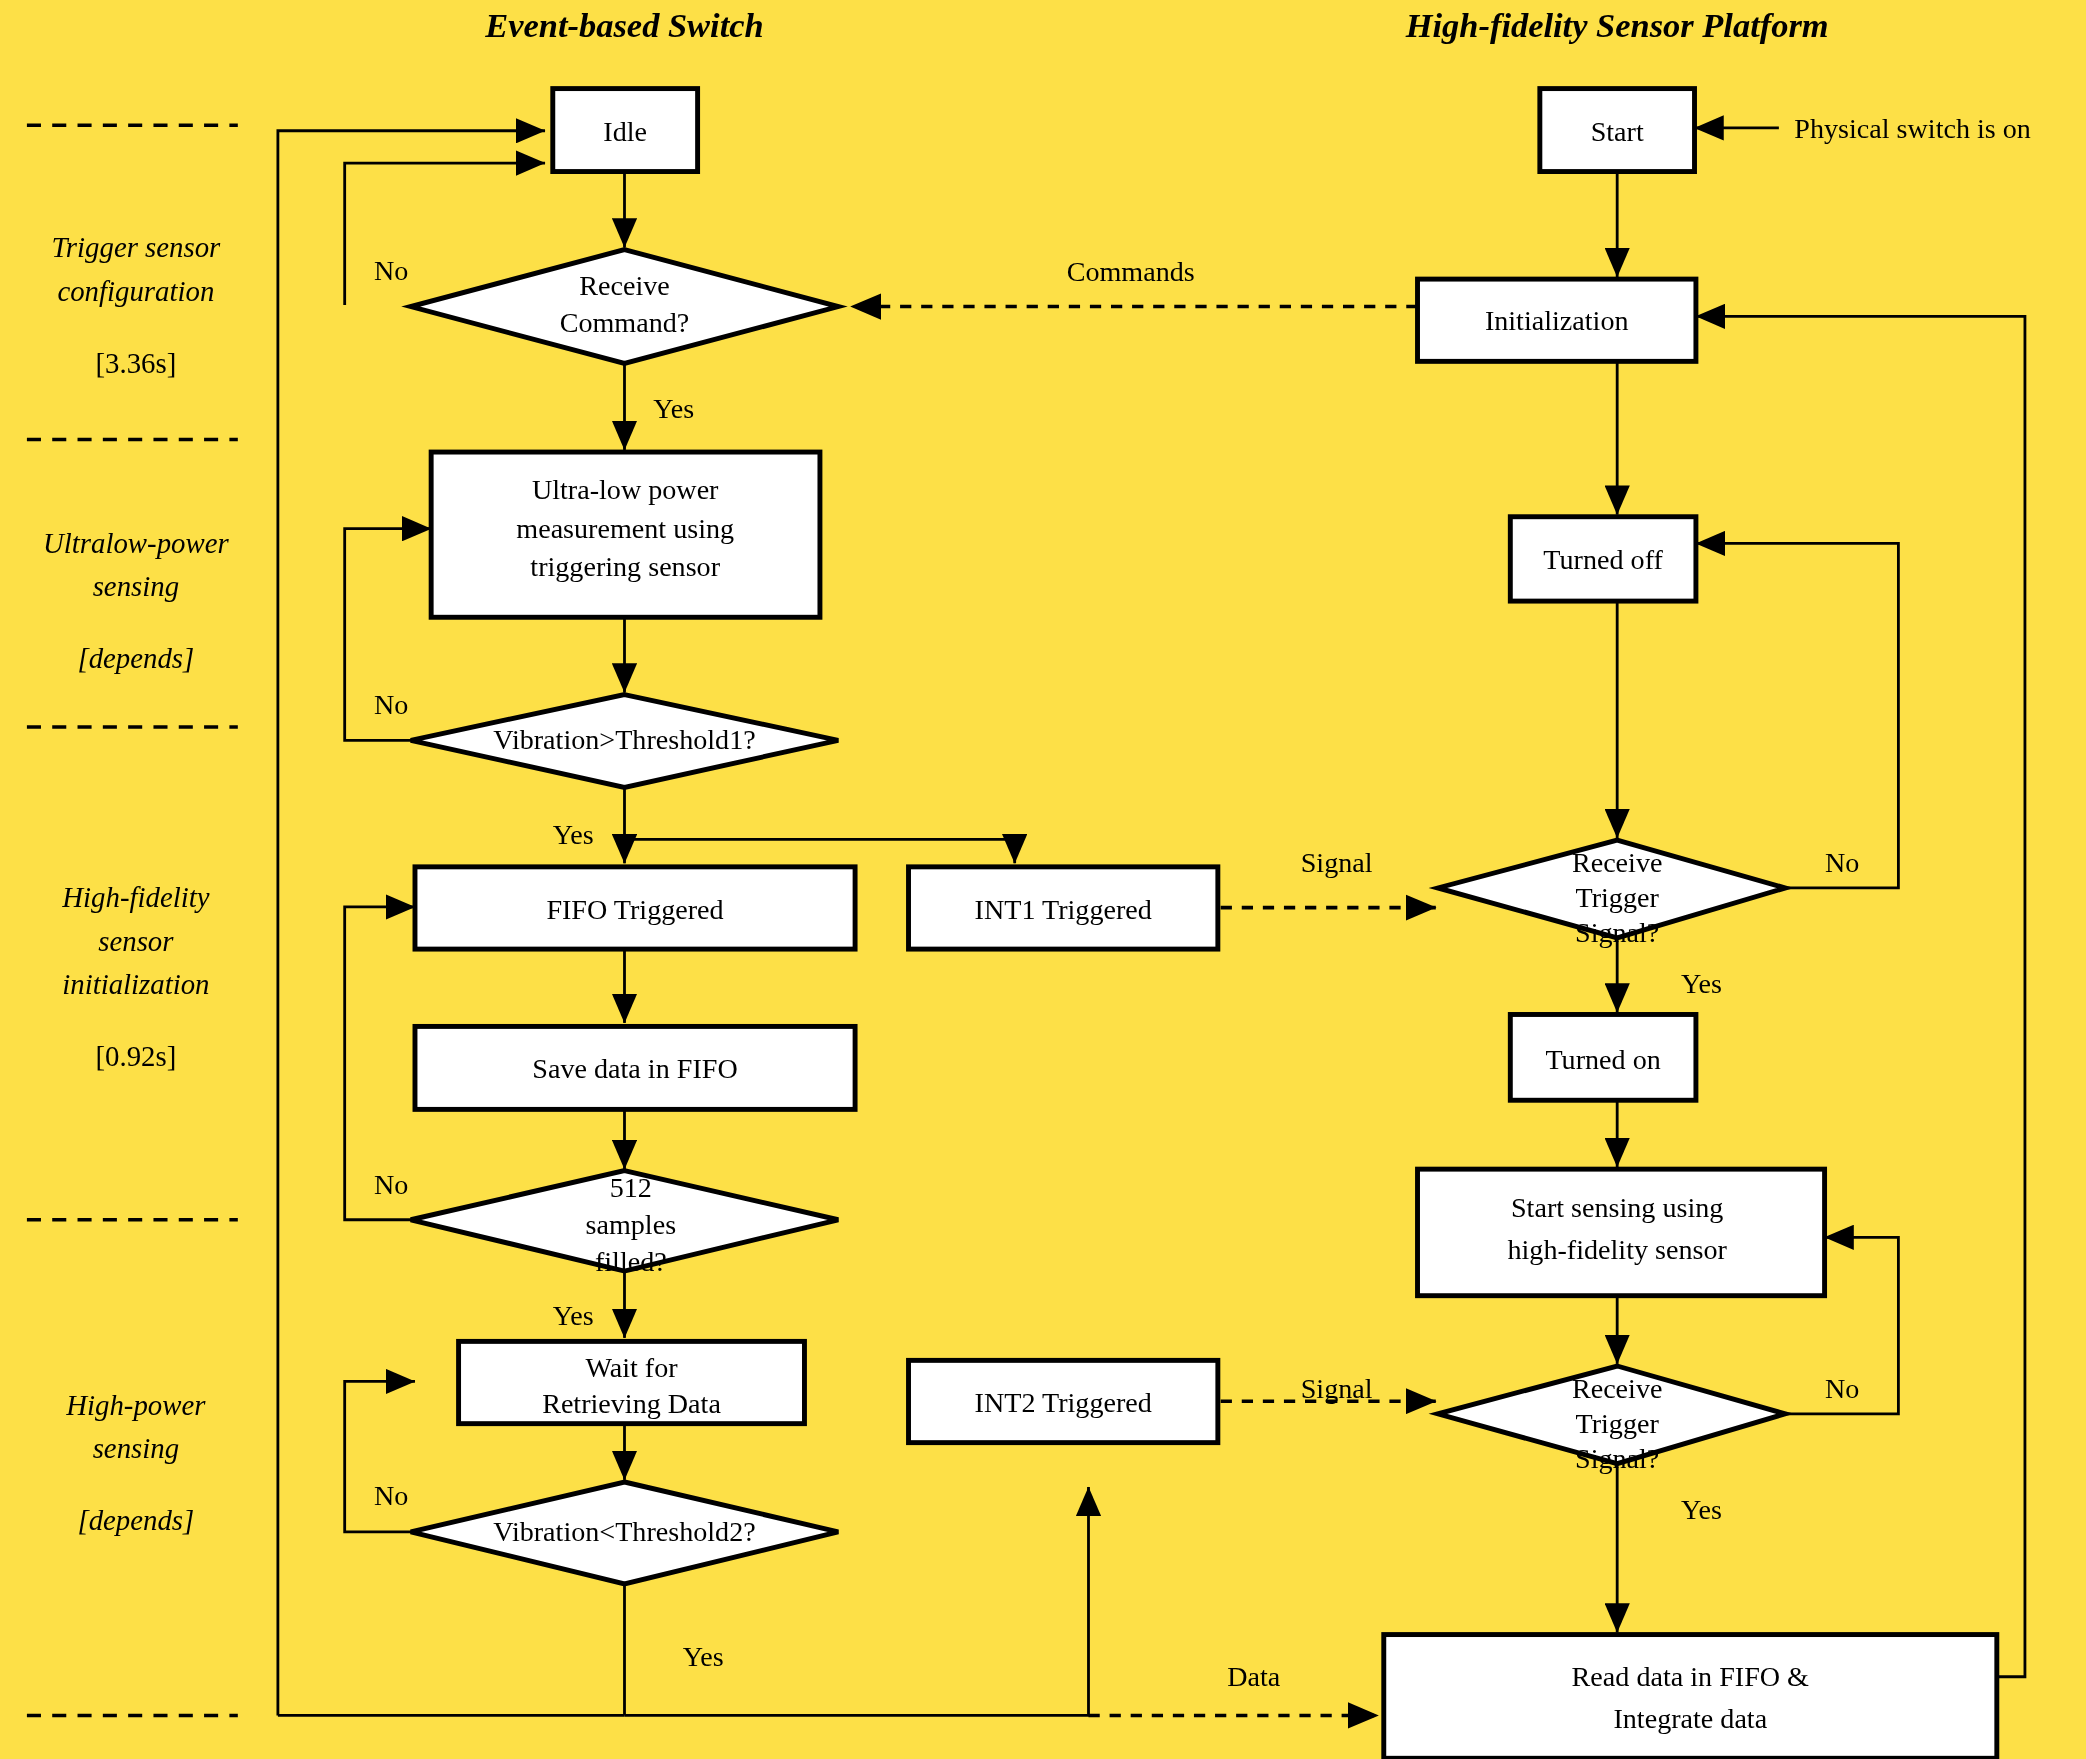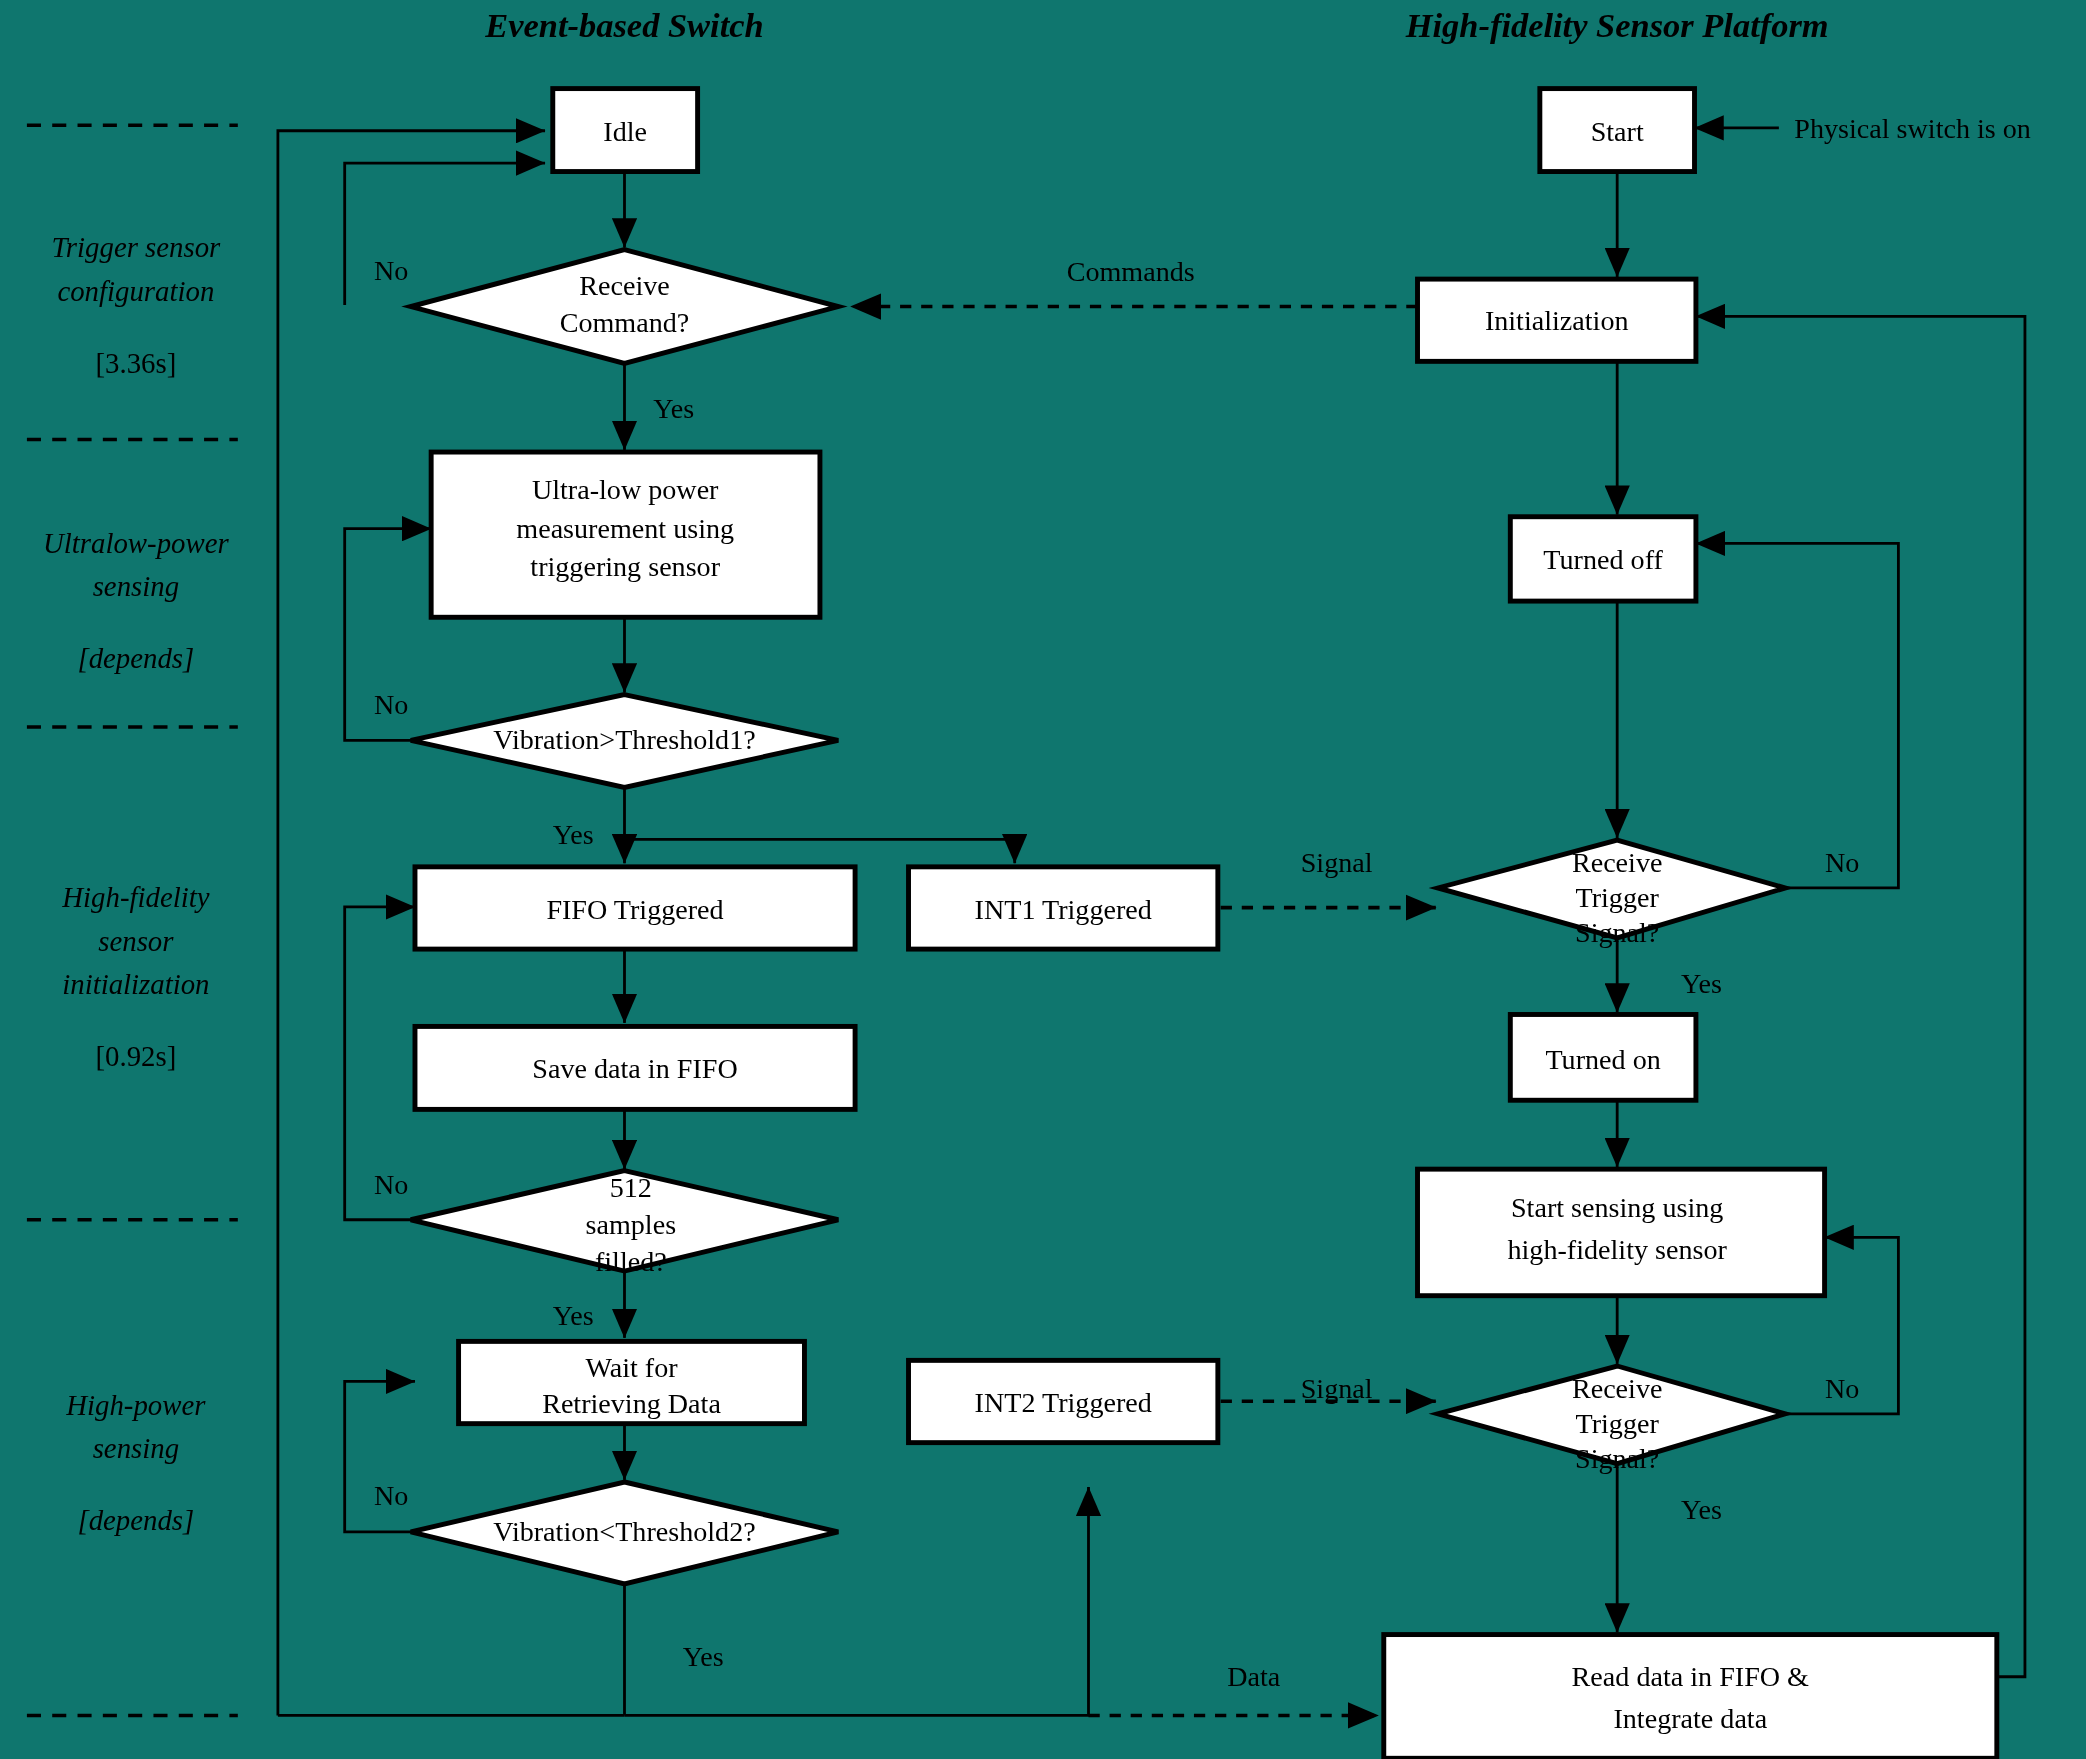--- a/index.html
+++ b/index.html
@@ -3,7 +3,7 @@
 <meta charset="utf-8">
 <style>
   html,body{margin:0;padding:0;background:#ffffff;}
-  #root{position:relative;width:2087px;height:1759px;background:#0f766e;
+  #root{position:relative;width:2087px;height:1759px;background:#fde047;
         font-family:"Liberation Serif","DejaVu Serif",serif;}
   svg{position:absolute;left:0;top:0;width:2087px;height:1759px;}
   .ttl{font-family:"Liberation Serif","DejaVu Serif",serif;font-style:italic;

